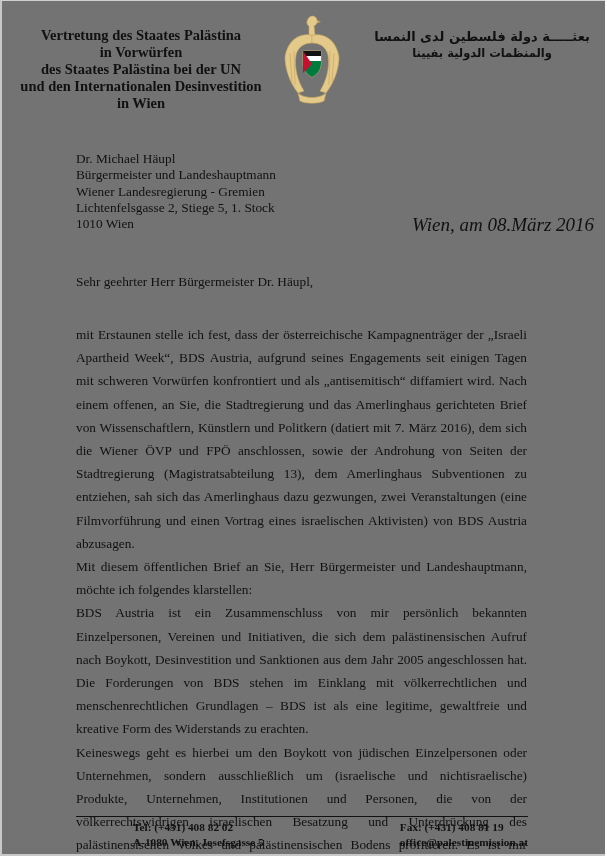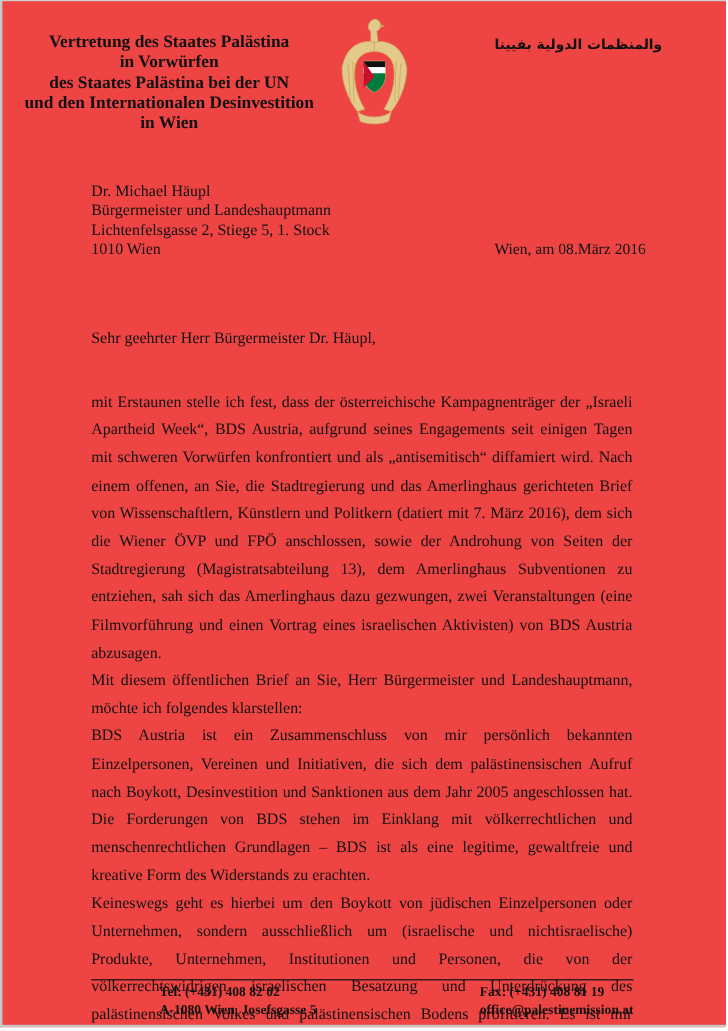--- a/index.html
+++ b/index.html
@@ -7,7 +7,7 @@
     .page {
       position: absolute; left: 0; top: 0; width: 605px; height: 856px;
       border-left: 2px solid #c8c8c8; border-top: 1px solid #d0d0d0; border-bottom: 2px solid #c8c8c8;
-      background: #ef4444; box-sizing: border-box;
+      background: #737373; box-sizing: border-box;
       font-family: "Liberation Serif", "DejaVu Serif", serif; color: #111;
     }
     .hdr-left {

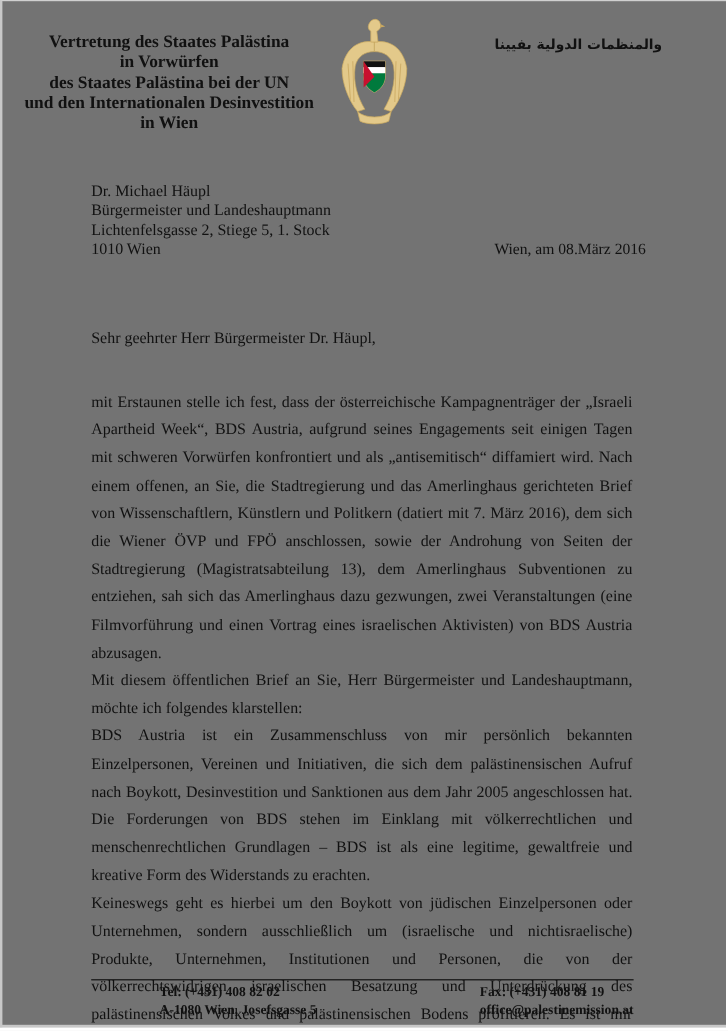--- a/index.html
+++ b/index.html
@@ -86,6 +86,7 @@
   </div>
 
   <div class="hdr-right">
+    <div class="ar1">بعثـــــة دولة فلسطين لدى النمسا</div>
     <div>والمنظمات الدولية بفيينا</div>
   </div>
 

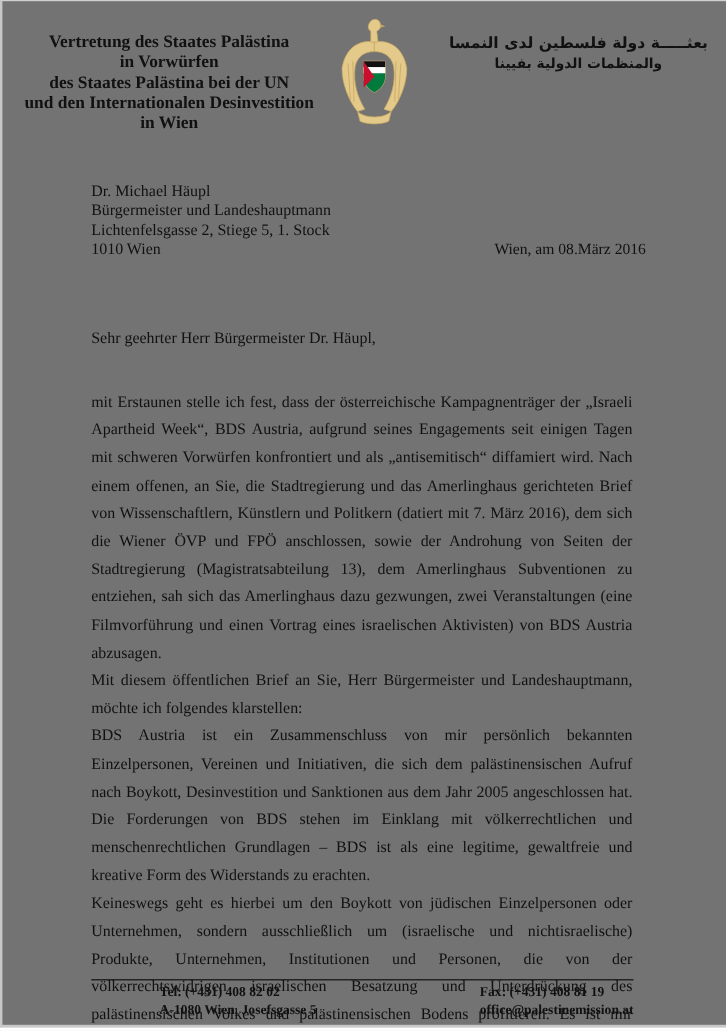--- a/index.html
+++ b/index.html
@@ -93,6 +93,7 @@
   <div class="addr">
     <div>Dr. Michael Häupl</div>
     <div>Bürgermeister und Landeshauptmann</div>
+    <div>Wiener Landesregierung - Gremien</div>
     <div>Lichtenfelsgasse 2, Stiege 5, 1. Stock</div>
     <div>1010 Wien</div>
   </div>

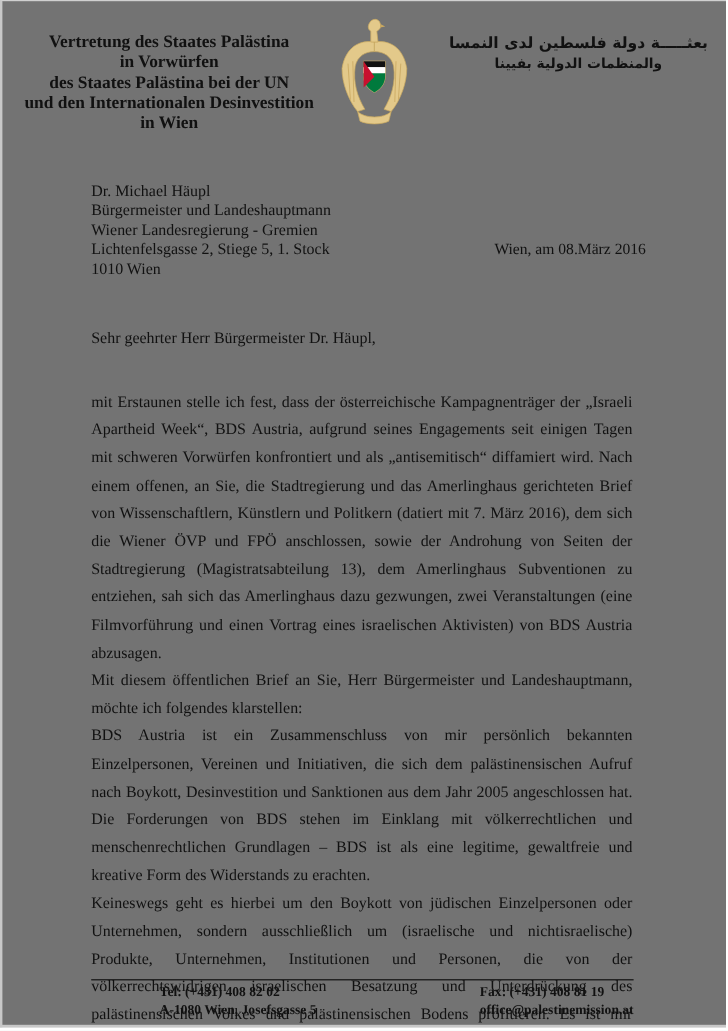--- a/index.html
+++ b/index.html
@@ -26,7 +26,7 @@
       position: absolute; left: 74px; top: 150px; font-size: 13.3px; line-height: 16.3px;
     }
     .date {
-      position: absolute; left: 410px; top: 199px; font-size: 13px;
+      position: absolute; left: 410px; top: 213px; font-size: 19px; font-style: italic;
     }
     .salutation {
       position: absolute; left: 74px; top: 273px; font-size: 13.3px; text-align: center;

